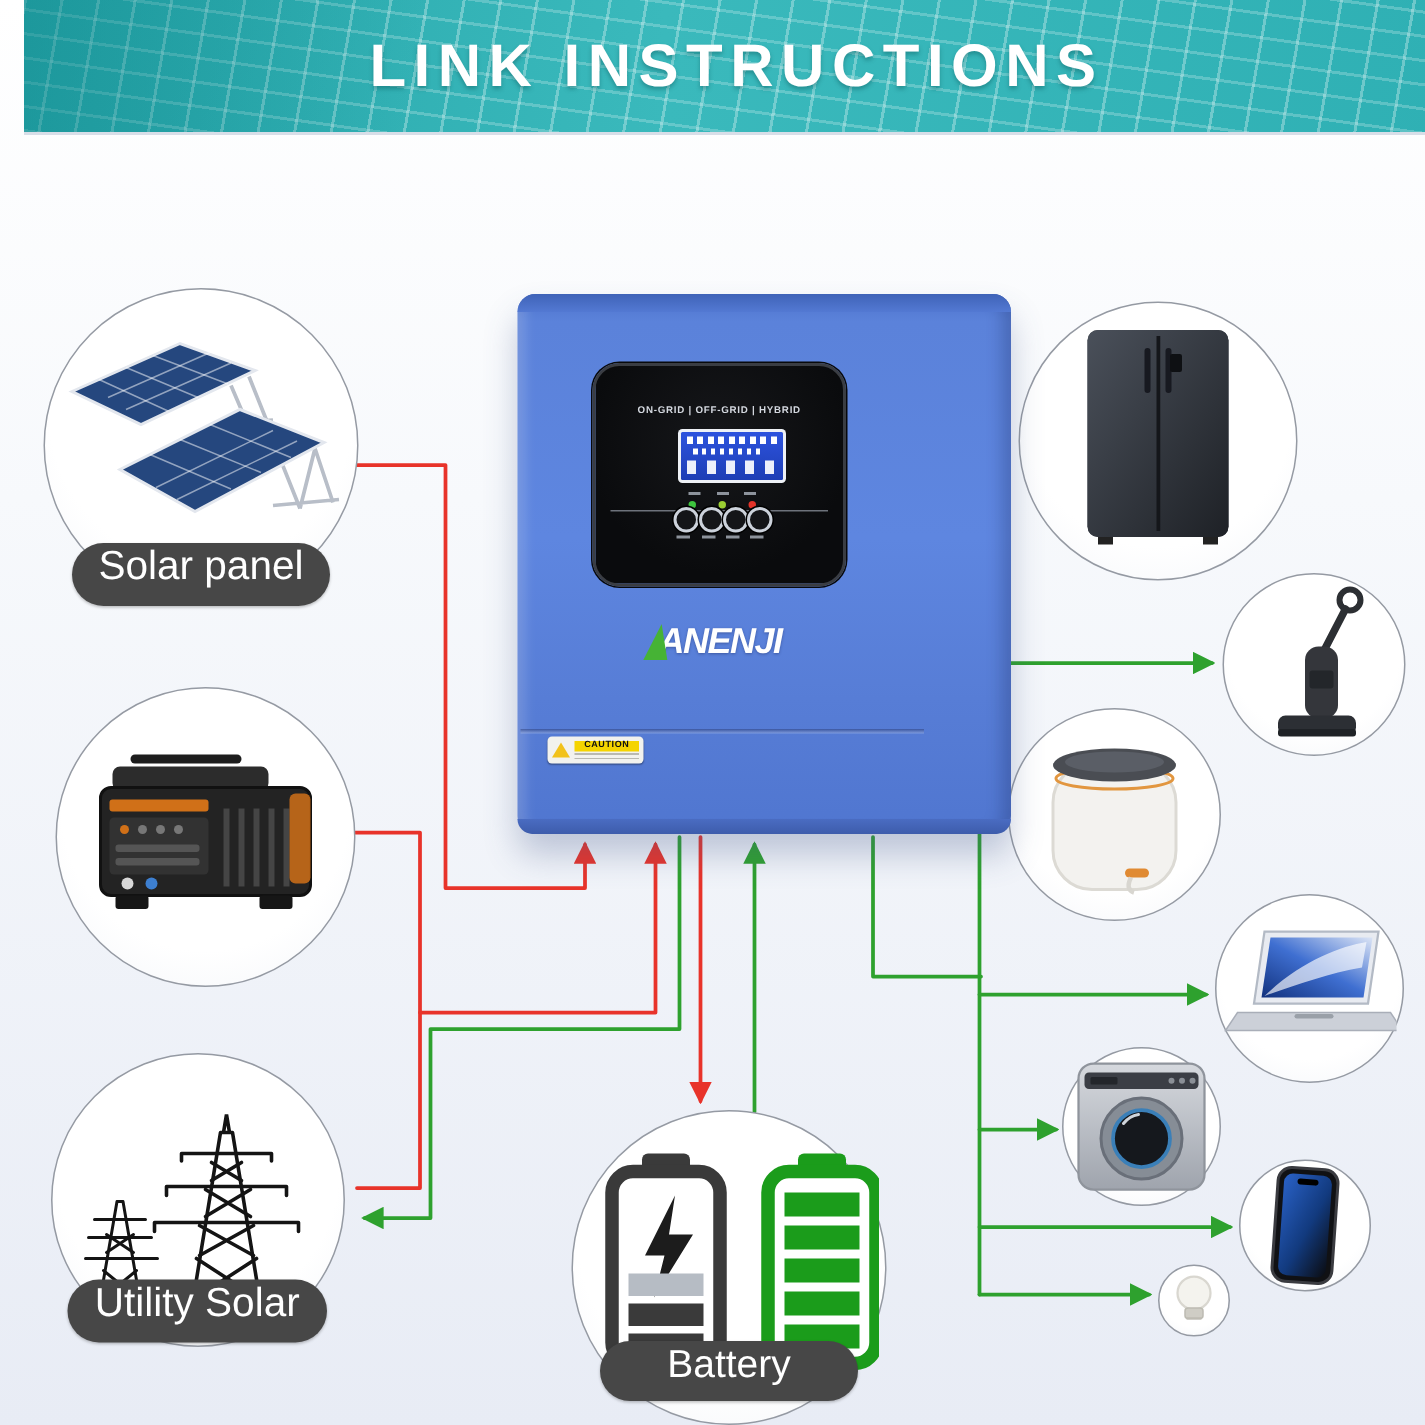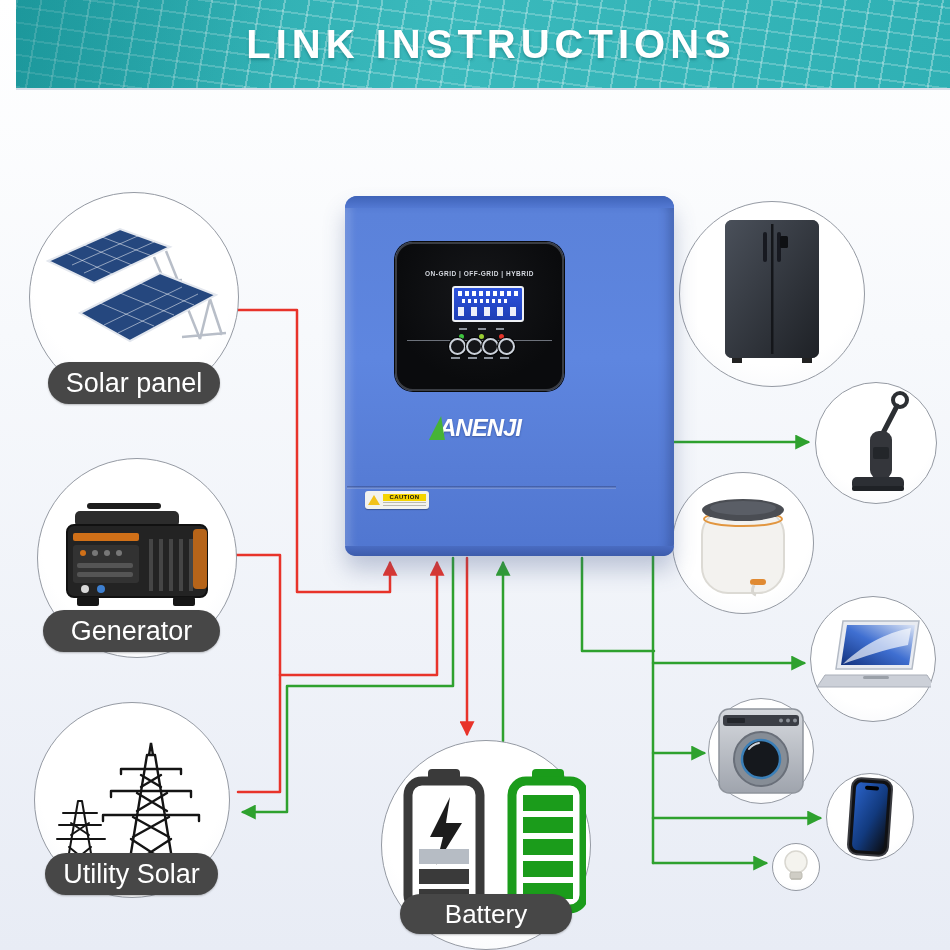--- a/index.html
+++ b/index.html
@@ -30,7 +30,7 @@
 
   
   .pill{position:absolute;background:#474747;color:#fff;border-radius:24px;
-    display:flex;align-items:center;justify-content:center;font-size:27px;font-weight:500;
+    display:flex;align-items:flex-start;justify-content:center;font-size:27px;font-weight:500;
     box-shadow:0 1px 2px rgba(0,0,0,.25);}
 
   

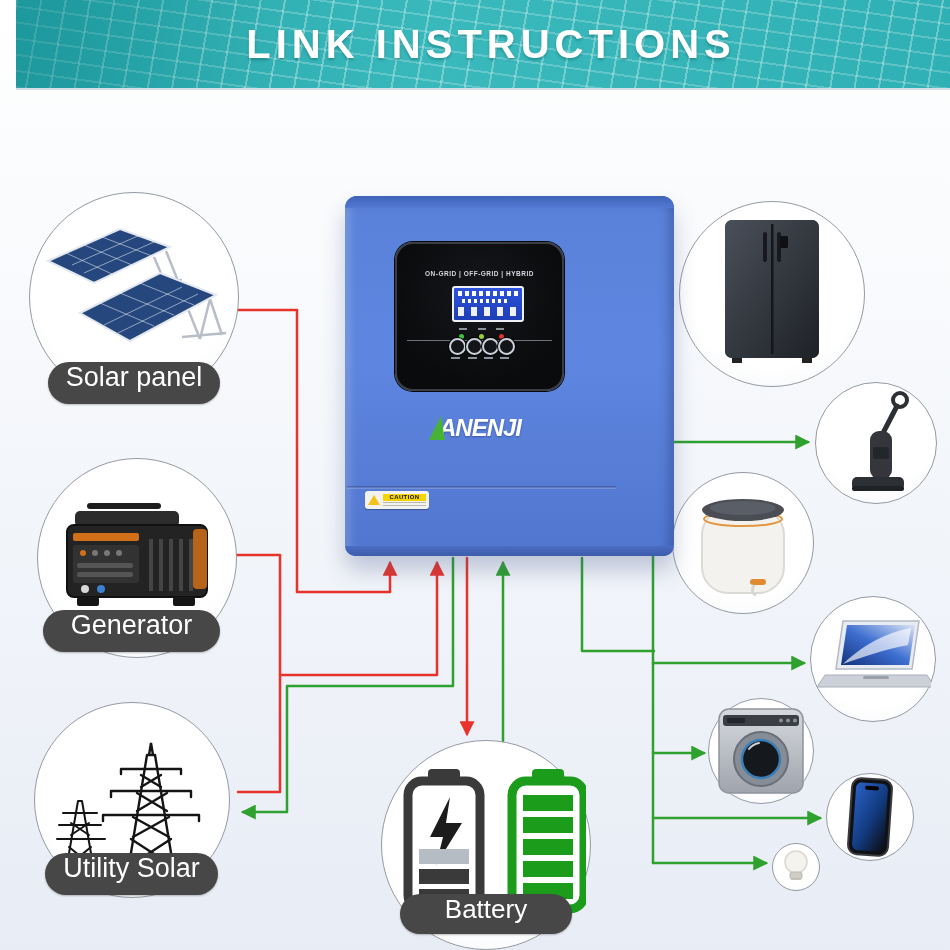--- a/index.html
+++ b/index.html
@@ -157,9 +157,6 @@
       <rect x="24" y="102" width="22" height="9" rx="2" fill="#161616"></rect>
       <rect x="120" y="102" width="22" height="9" rx="2" fill="#161616"></rect>
     </svg>
-  </div>
-  <div class="pill" style="left:43px;top:610px;width:177px;height:42px;">
-    <span>Generator</span>
   </div>
 
   <div class="circle" style="left:34px;top:702px;width:194px;height:194px;">

